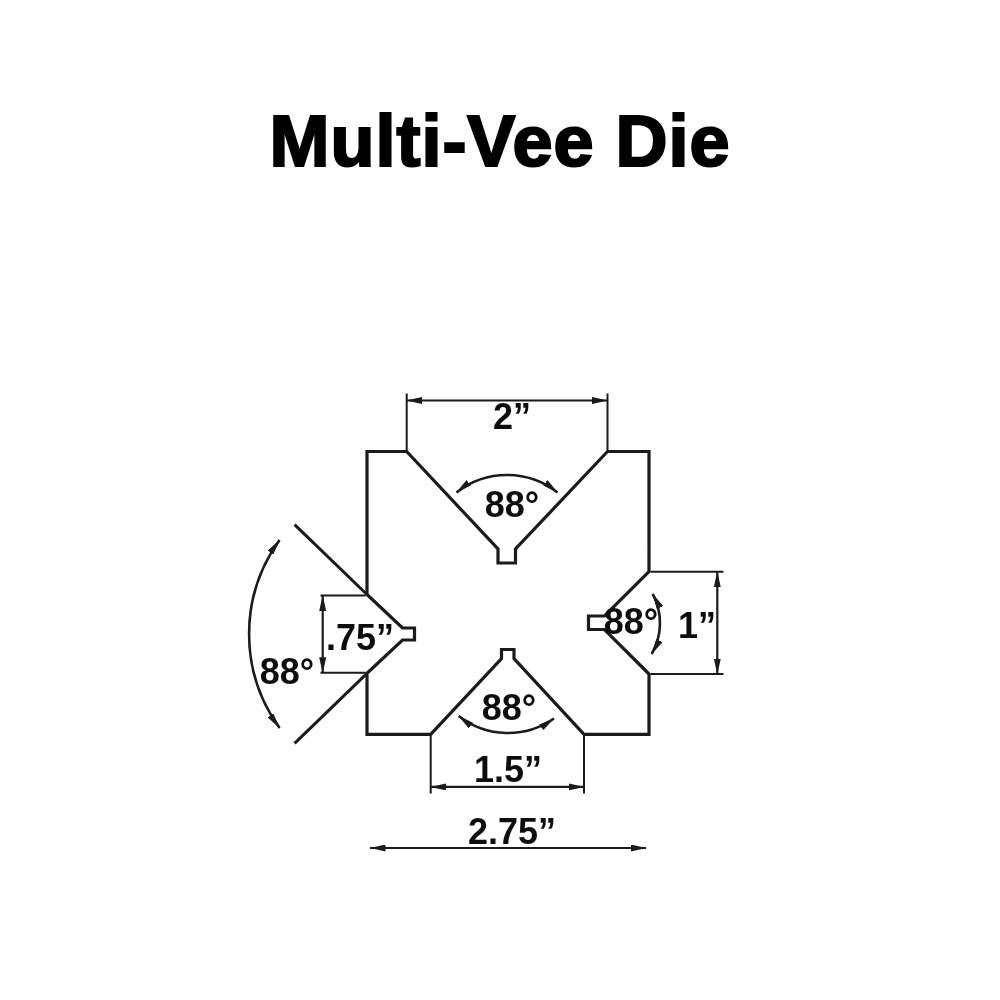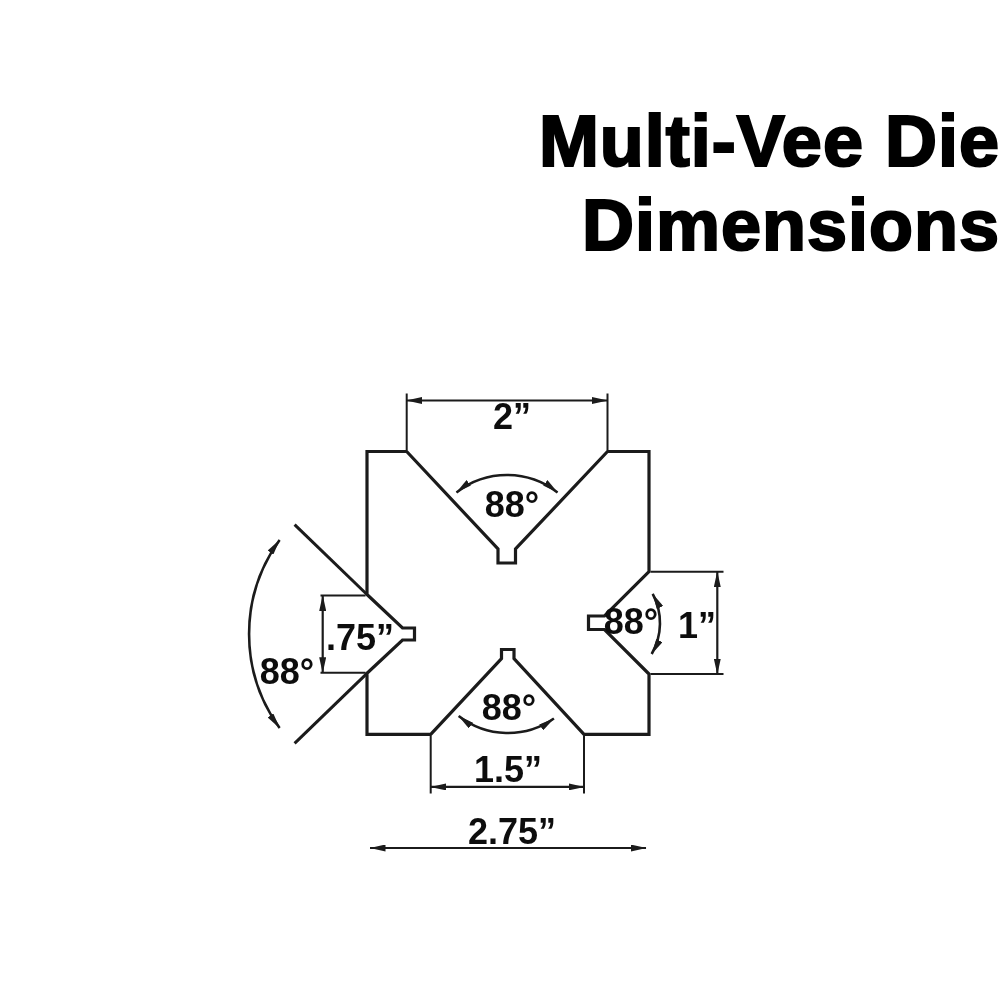--- a/index.html
+++ b/index.html
@@ -9,7 +9,7 @@
   }
   .title {
     position:absolute; top:99px; left:0; width:1000px;
-    text-align:right; color:#000;
+    text-align:center; color:#000;
     font-size:72px; font-weight:bold; line-height:84px; letter-spacing:1px;
     -webkit-text-stroke:2.2px #000;
   }

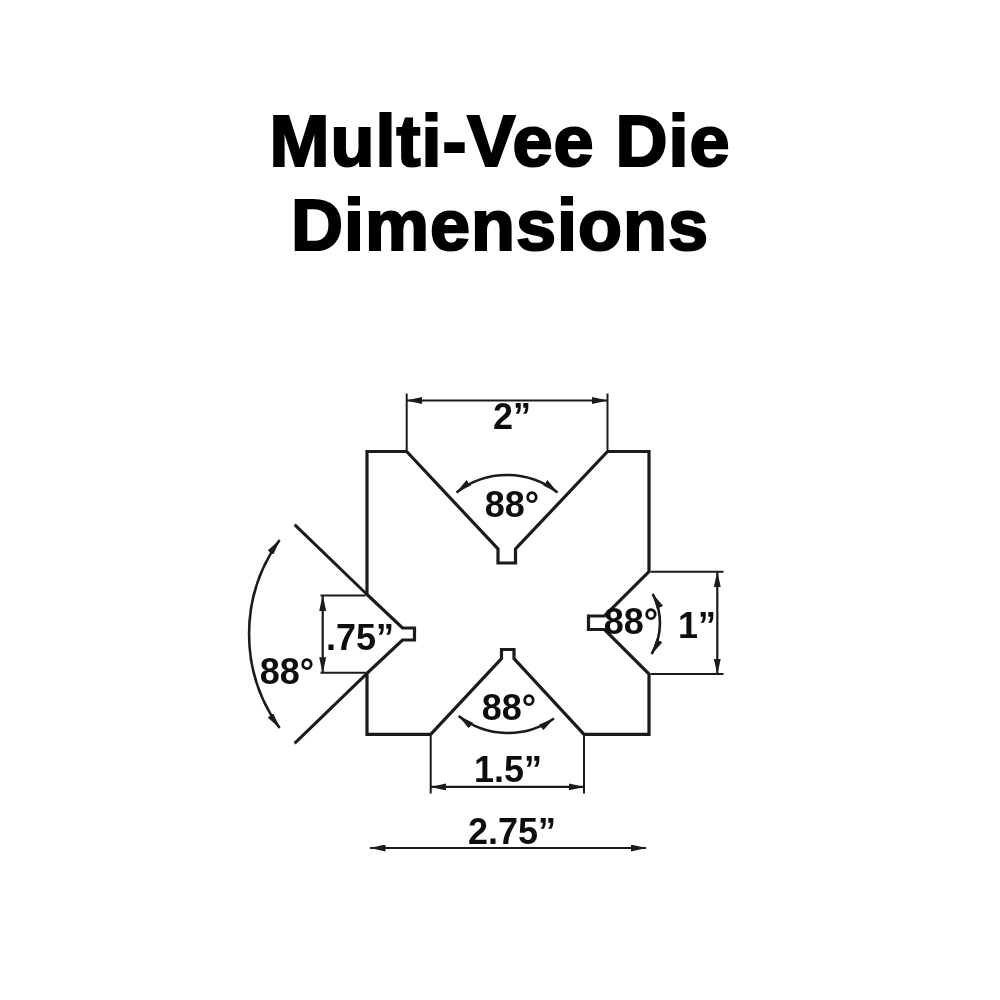--- a/index.html
+++ b/index.html
@@ -28,7 +28,6 @@
 
   <div class="title">
     <div>Multi-Vee Die</div>
-    <div>Dimensions</div>
   </div>
 
   <svg class="drawing" width="1000" height="1000" viewBox="0 0 1000 1000">

